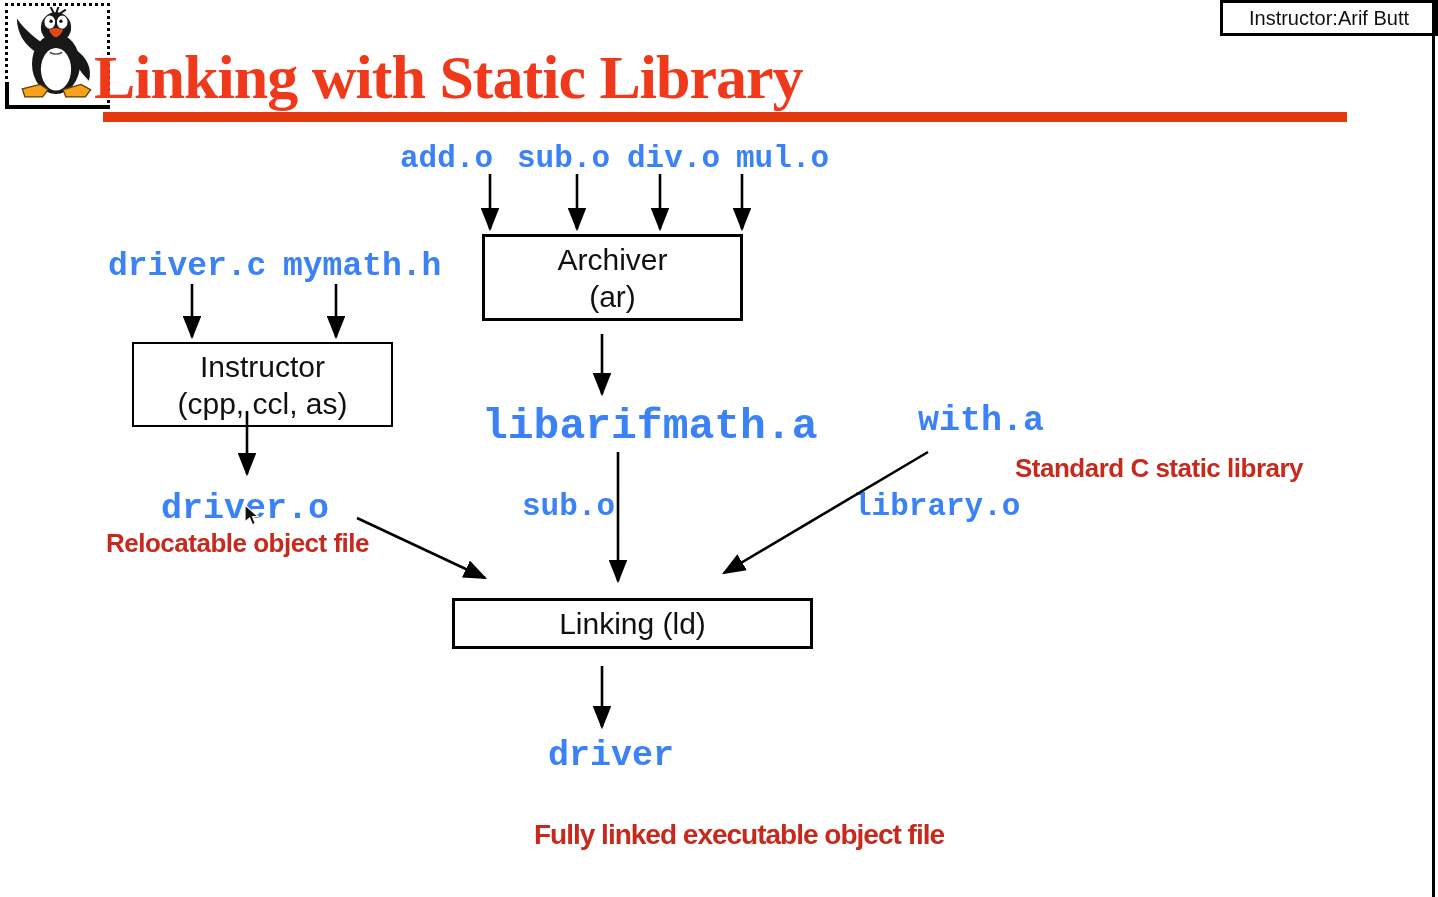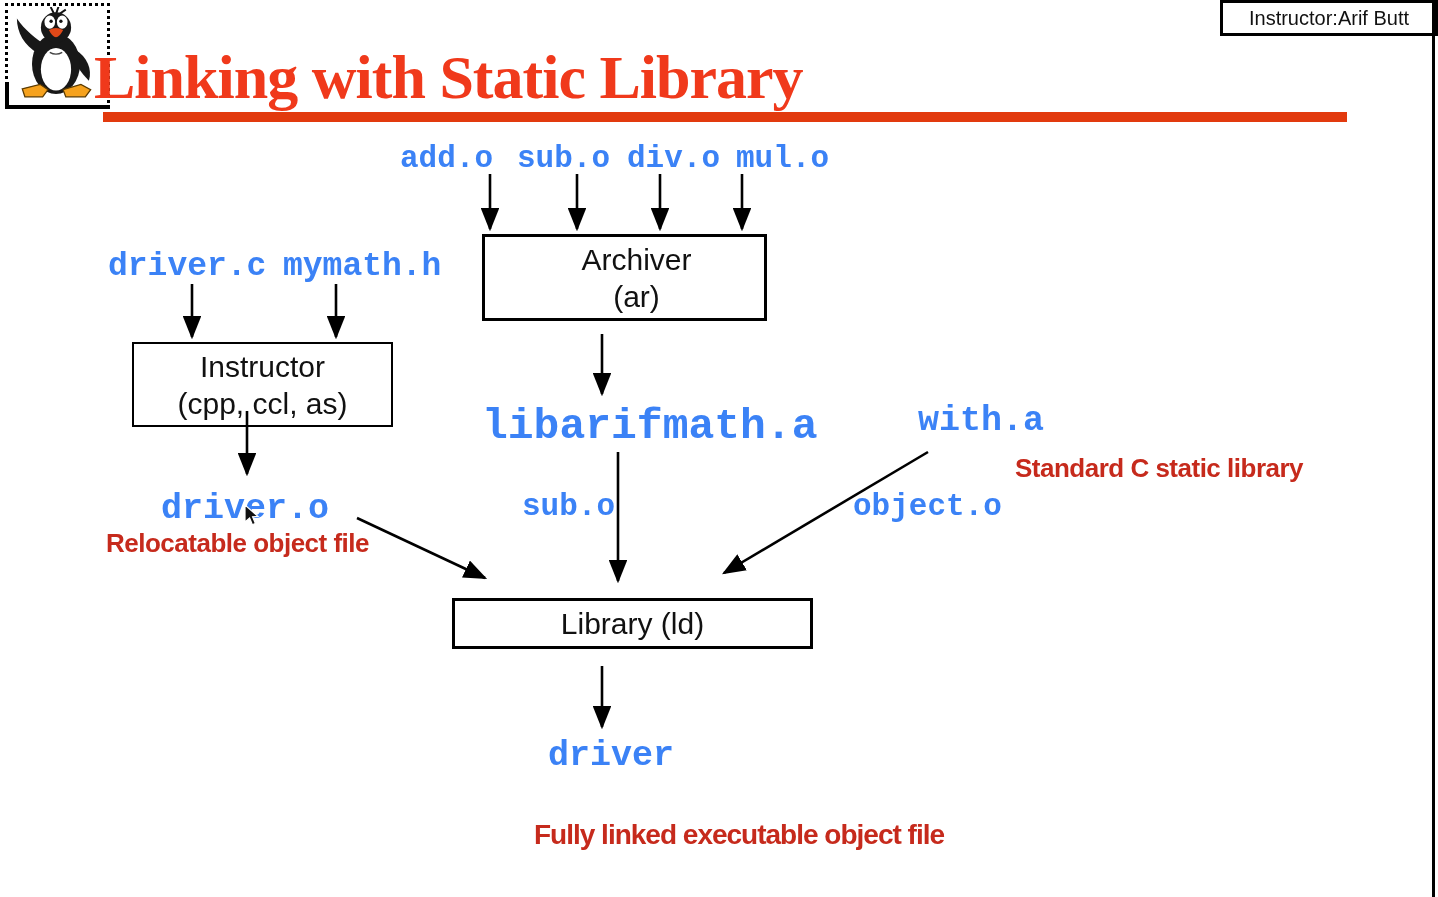--- a/index.html
+++ b/index.html
@@ -44,7 +44,7 @@
   
   .box{position:absolute;display:flex;flex-direction:column;align-items:center;justify-content:center;
        background:#fff;color:#111;text-align:center;}
-  .box-archiver{left:482px;top:234px;width:255px;height:81px;border:3px solid #000;font-size:30px;line-height:37px;padding-left:24px;}
+  .box-archiver{left:482px;top:234px;width:255px;height:81px;border:3px solid #000;font-size:30px;line-height:37px;}
   .box-translators{left:132px;top:342px;width:257px;height:81px;border:2.5px solid #000;font-size:30px;line-height:37px;}
   .box-linker{left:452px;top:598px;width:355px;height:45px;border:3px solid #000;font-size:30px;}
 

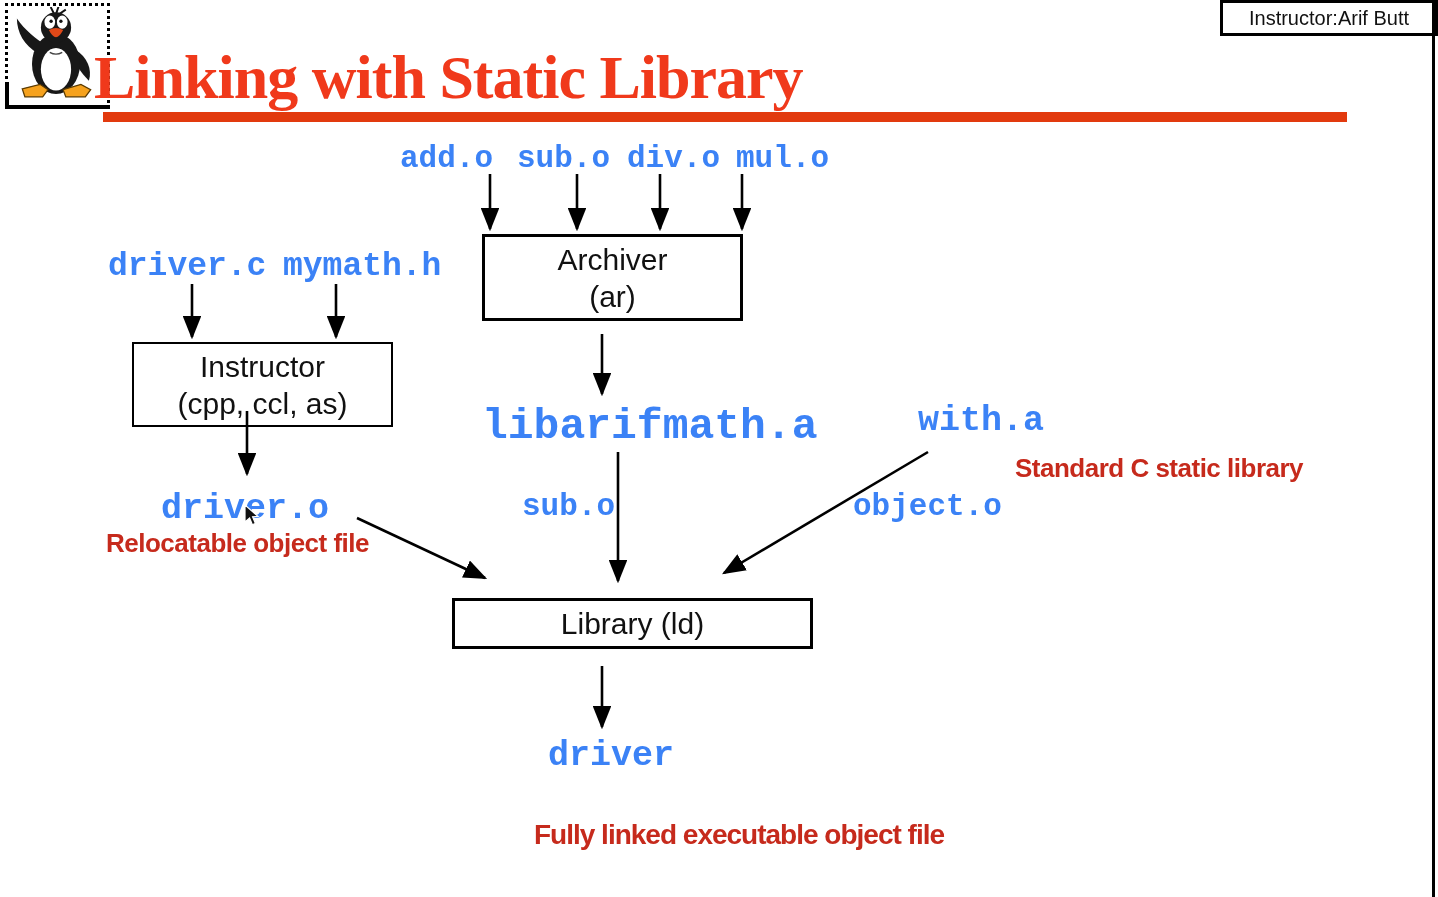--- a/index.html
+++ b/index.html
@@ -115,7 +115,7 @@
 
   <span class="m f-libc">with.a</span>
   <span class="cap cap-stdc">Standard C static library</span>
-  <span class="m f-printf">object.o</span>
+  <span class="m f-printf">library.o</span>
 
   <div class="box box-linker">
     <span>Library (ld)</span>

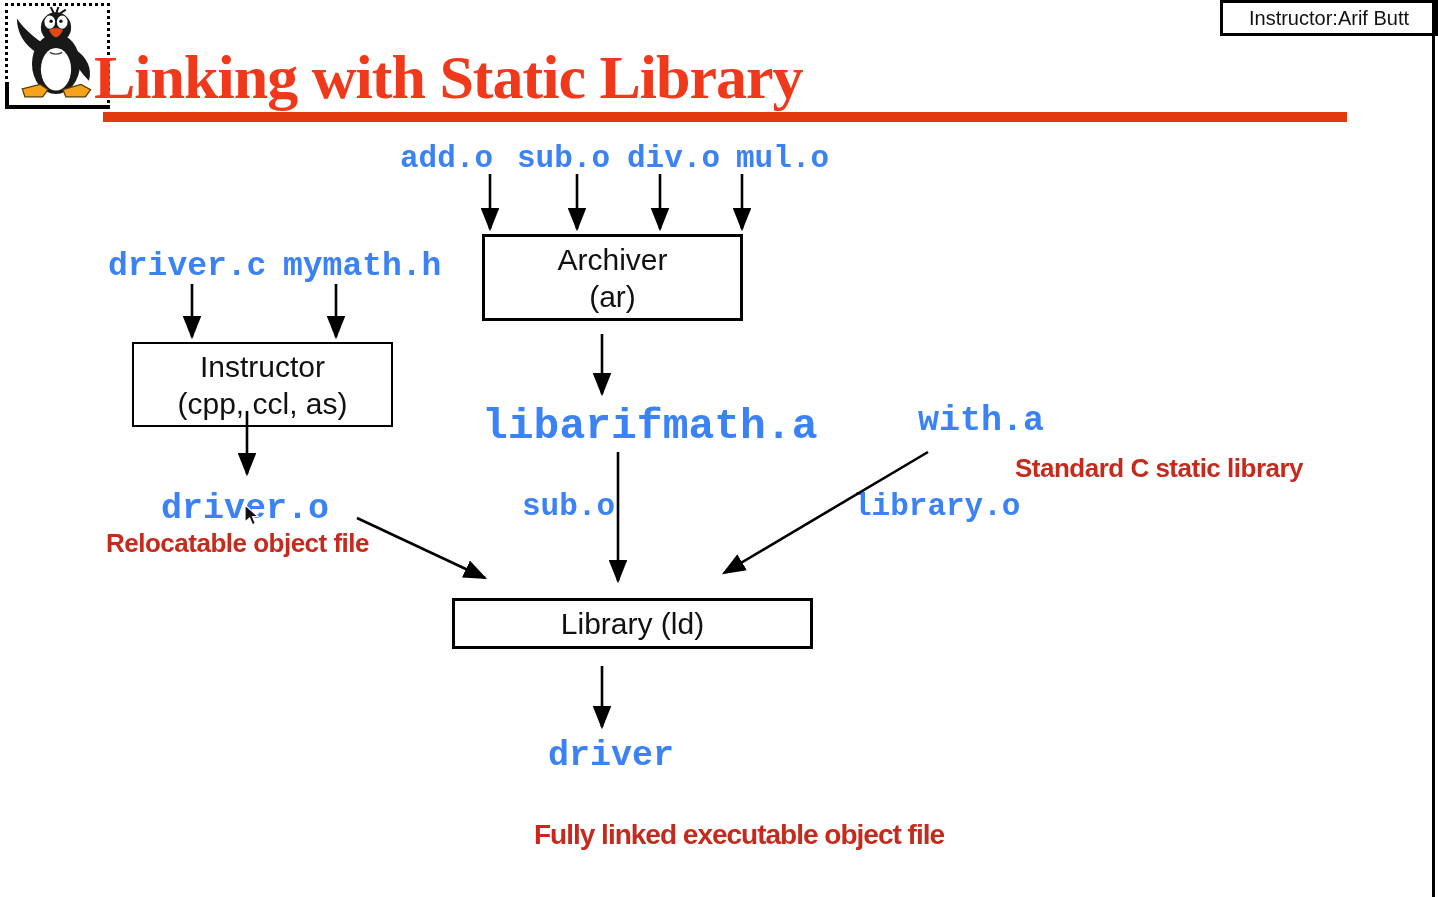--- a/index.html
+++ b/index.html
@@ -118,7 +118,7 @@
   <span class="m f-printf">library.o</span>
 
   <div class="box box-linker">
-    <span>Library (ld)</span>
+    <span>Linking (ld)</span>
   </div>
 
   <span class="m f-driver">driver</span>

